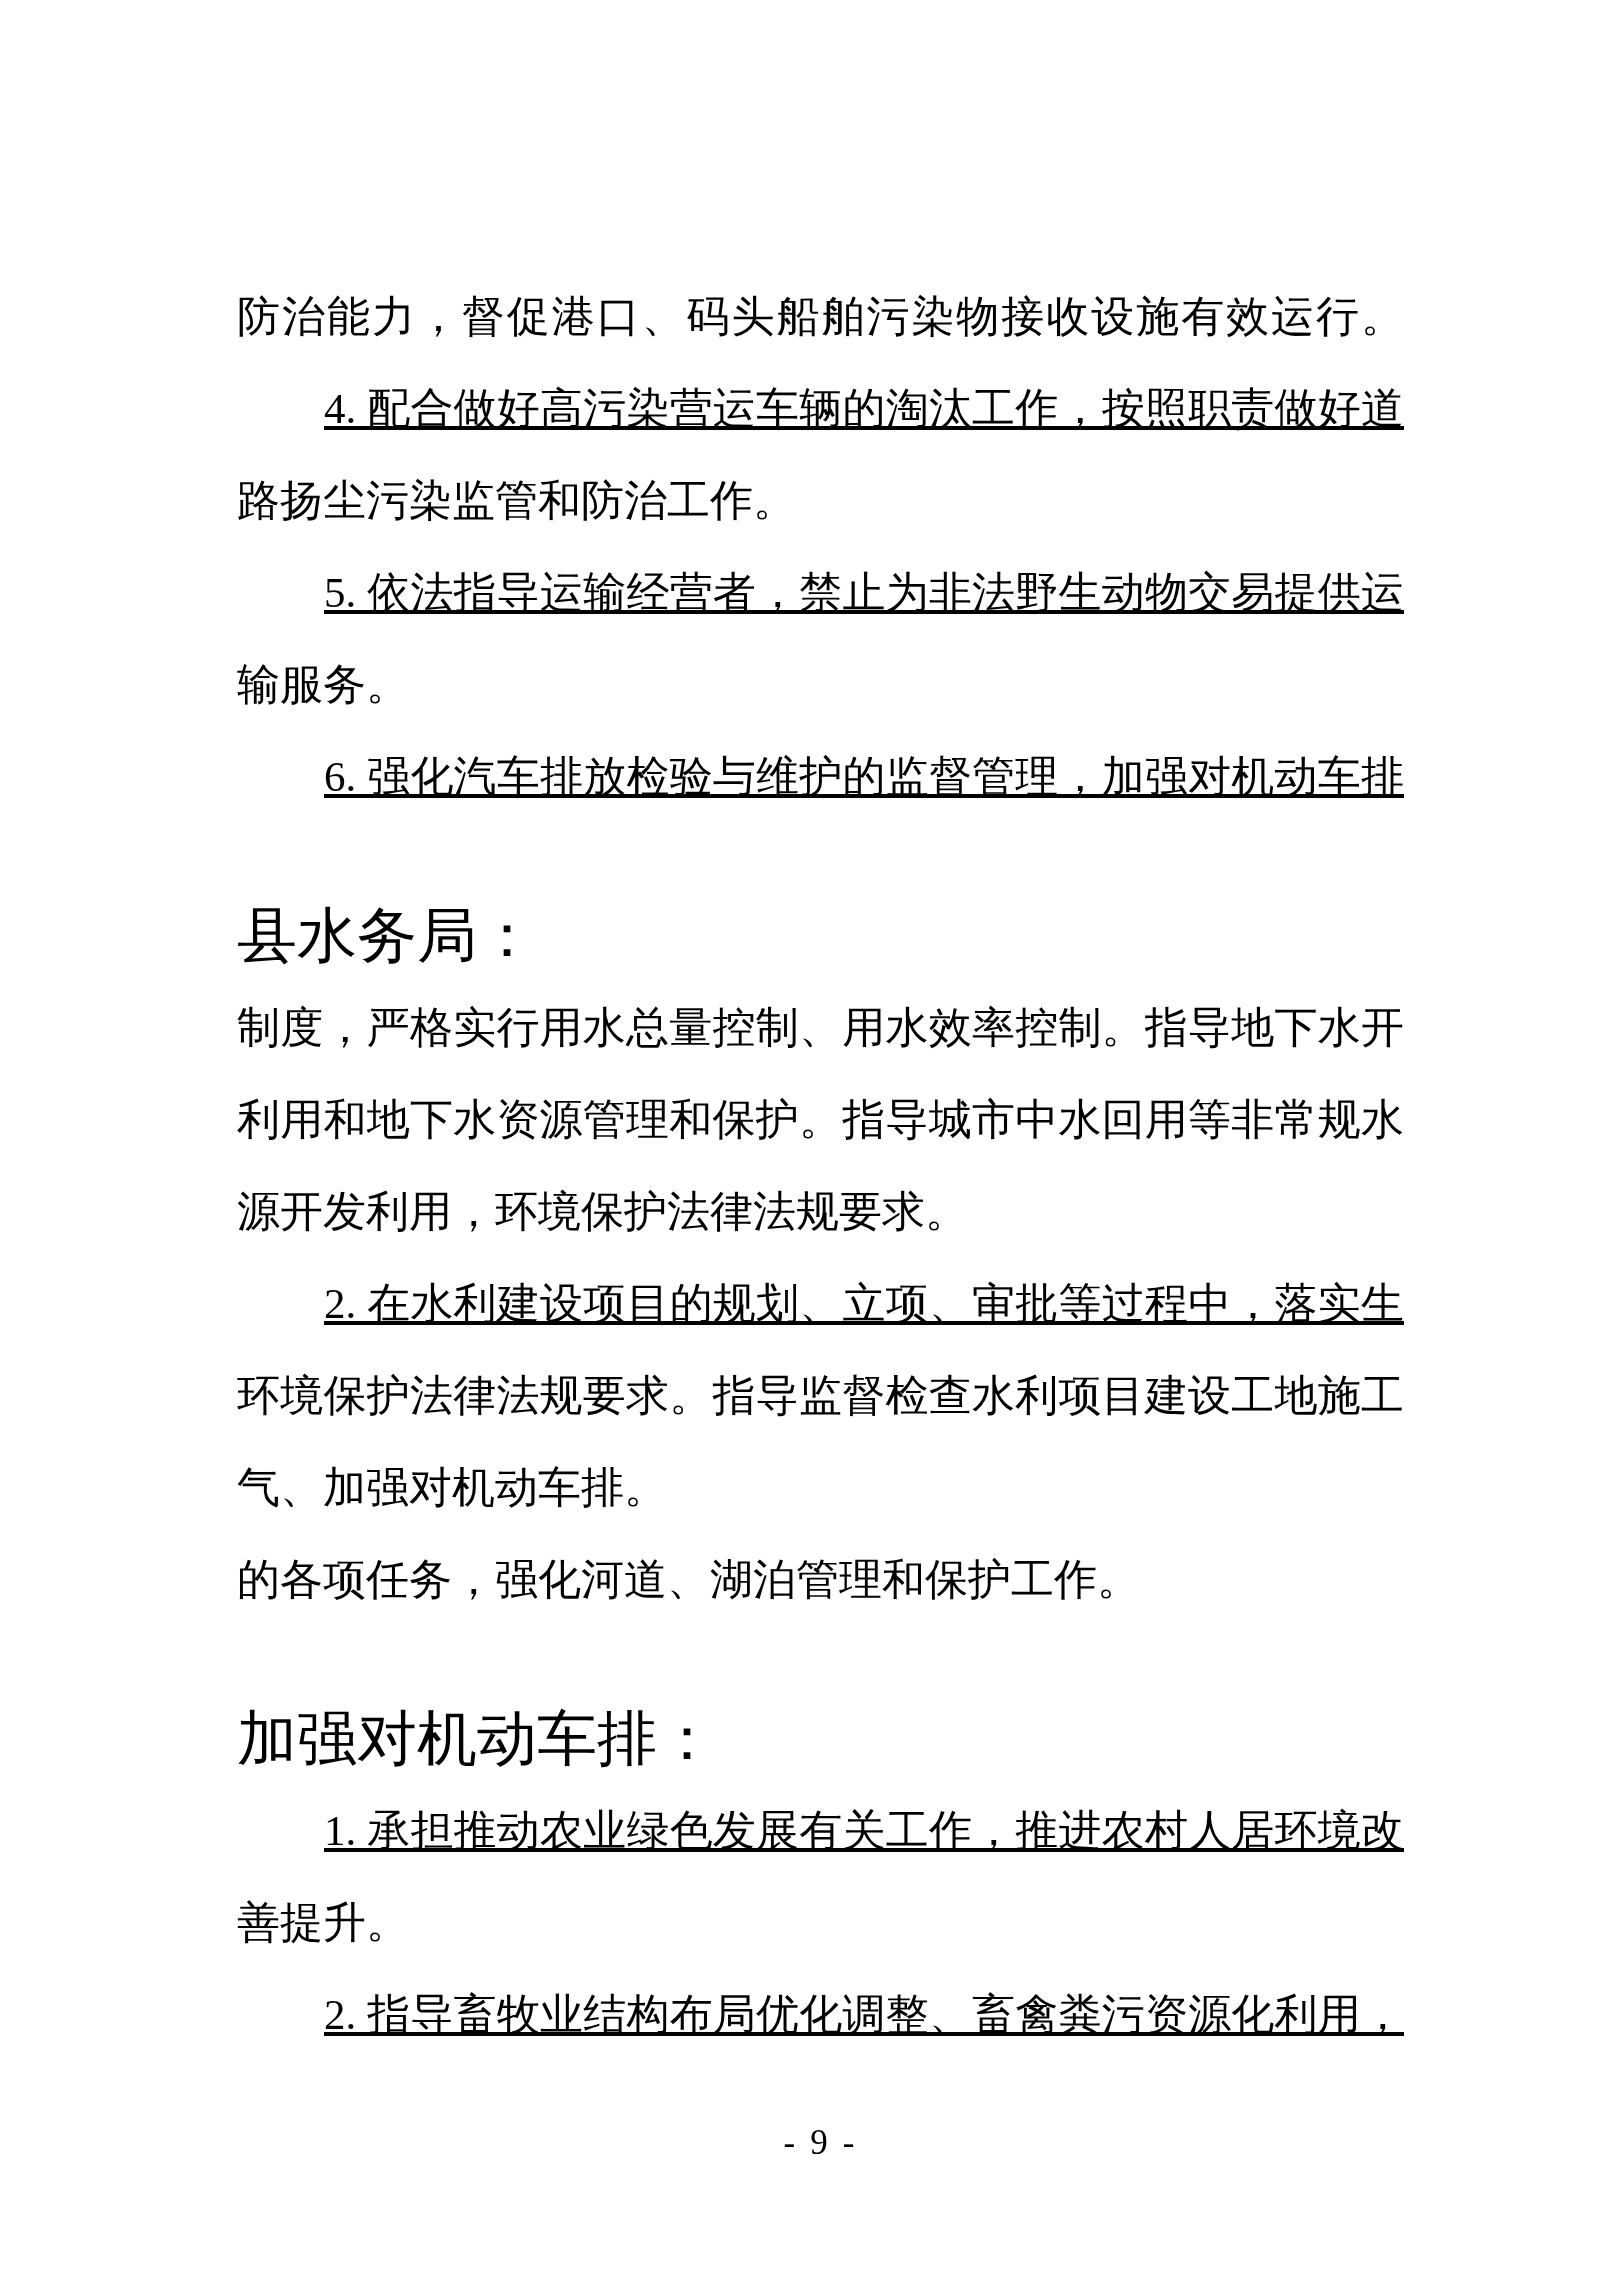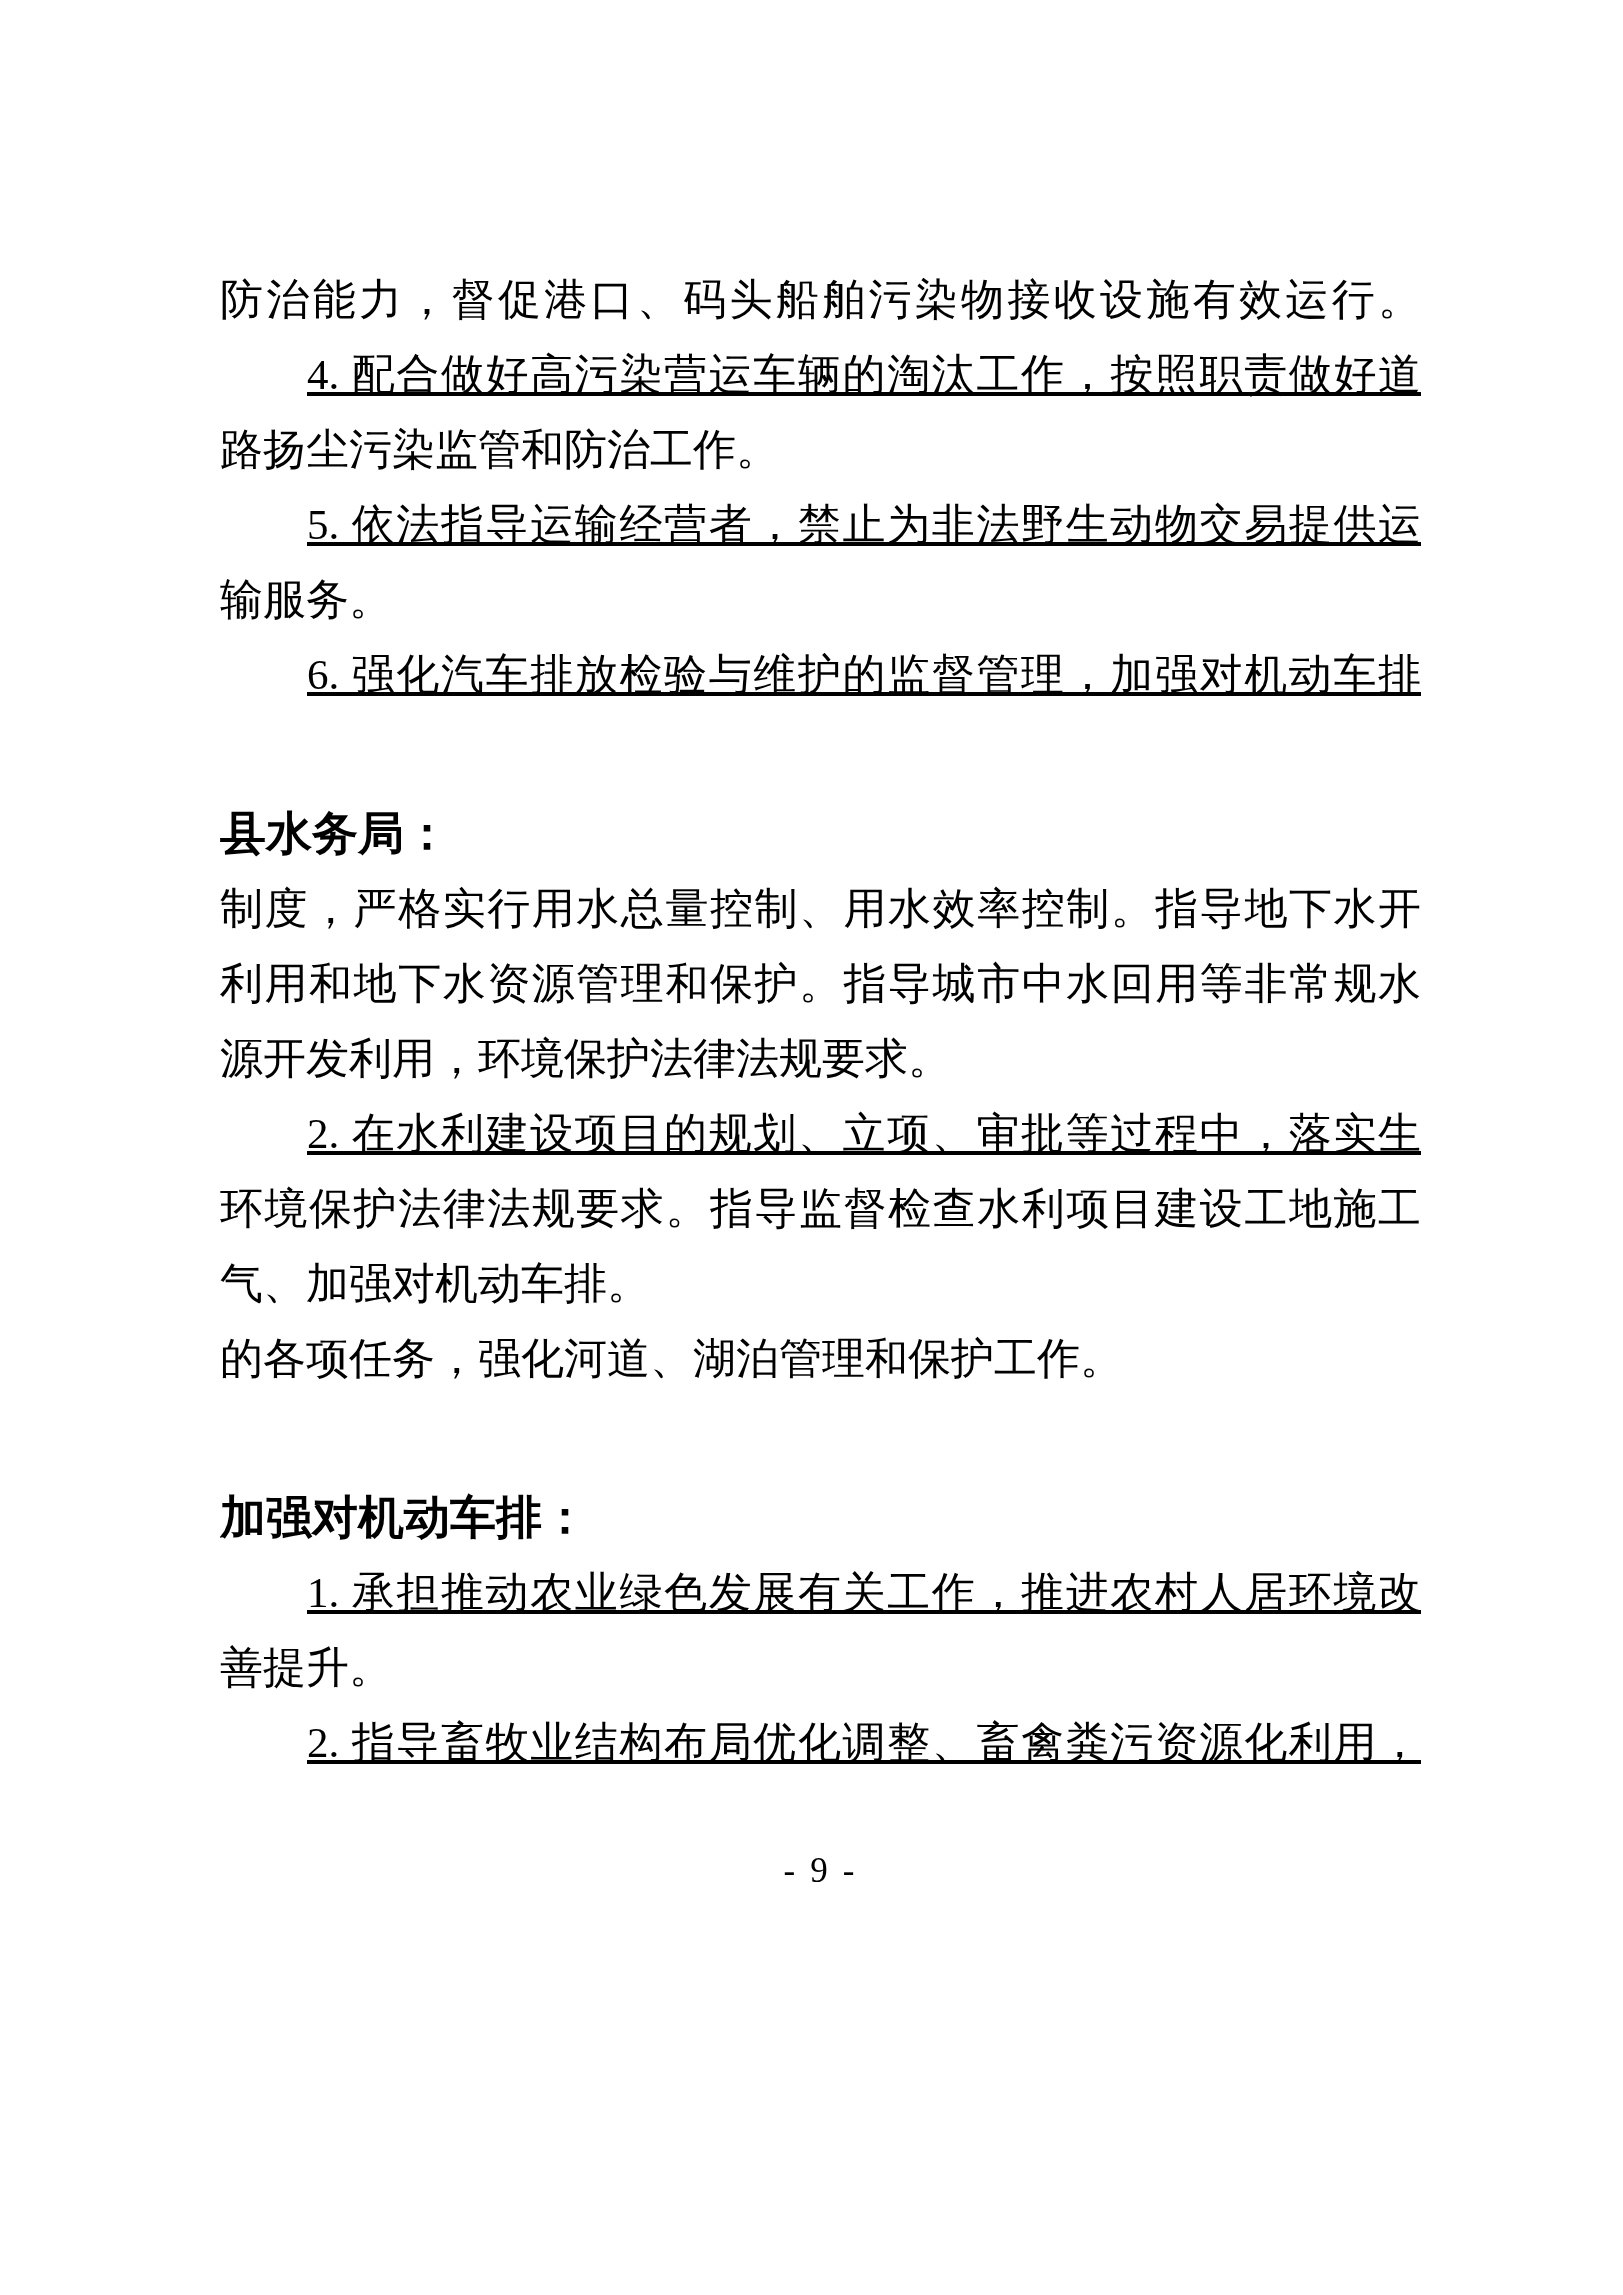--- a/index.html
+++ b/index.html
@@ -20,7 +20,7 @@
       padding: 262px 202px 0 220px;
     }
     .line {
-      margin: 0;
+      margin: 17px;
       height: 75px;
       line-height: 75px;
       font-family: "Liberation Serif", "DejaVu Serif", serif;

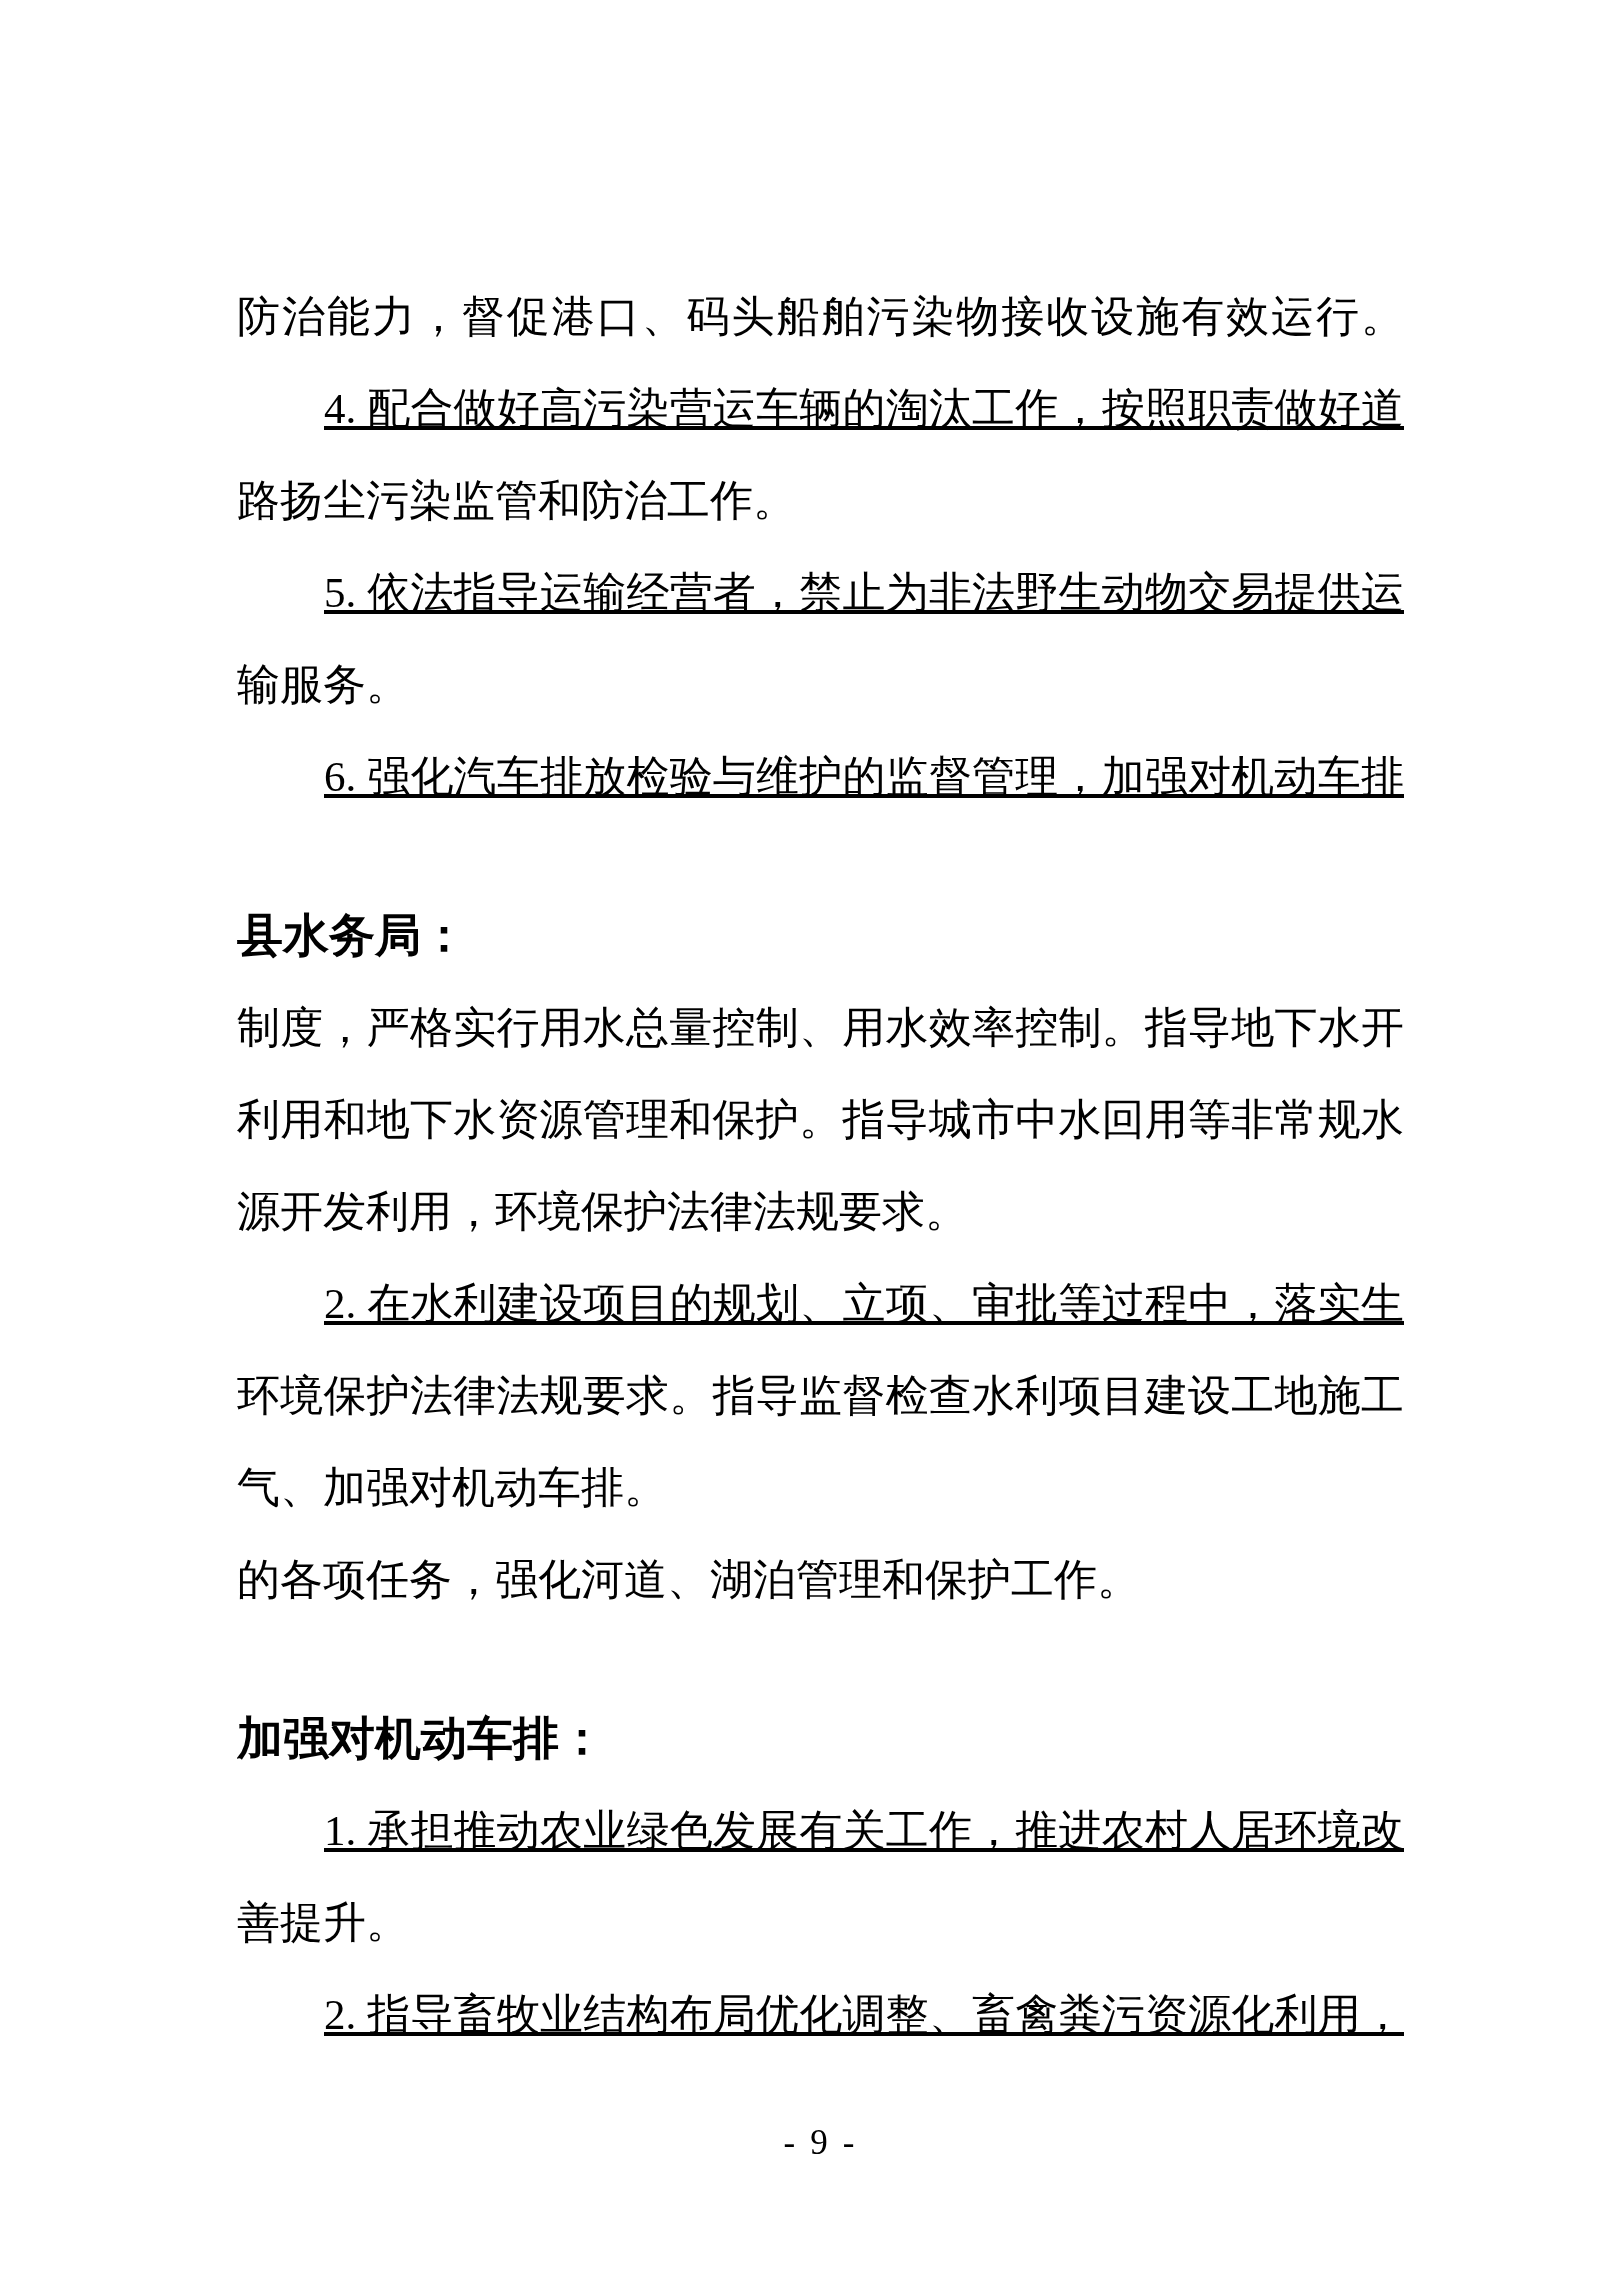--- a/index.html
+++ b/index.html
@@ -40,8 +40,8 @@
     }
     .line.heading {
       font-family: "Liberation Sans", "DejaVu Sans", sans-serif;
-      font-weight: 700;
-      font-size: 46px;
+      font-weight: 400;
+      font-size: 60px;
       margin-top: 84px;
       text-align: right;
       text-align-last: left;

